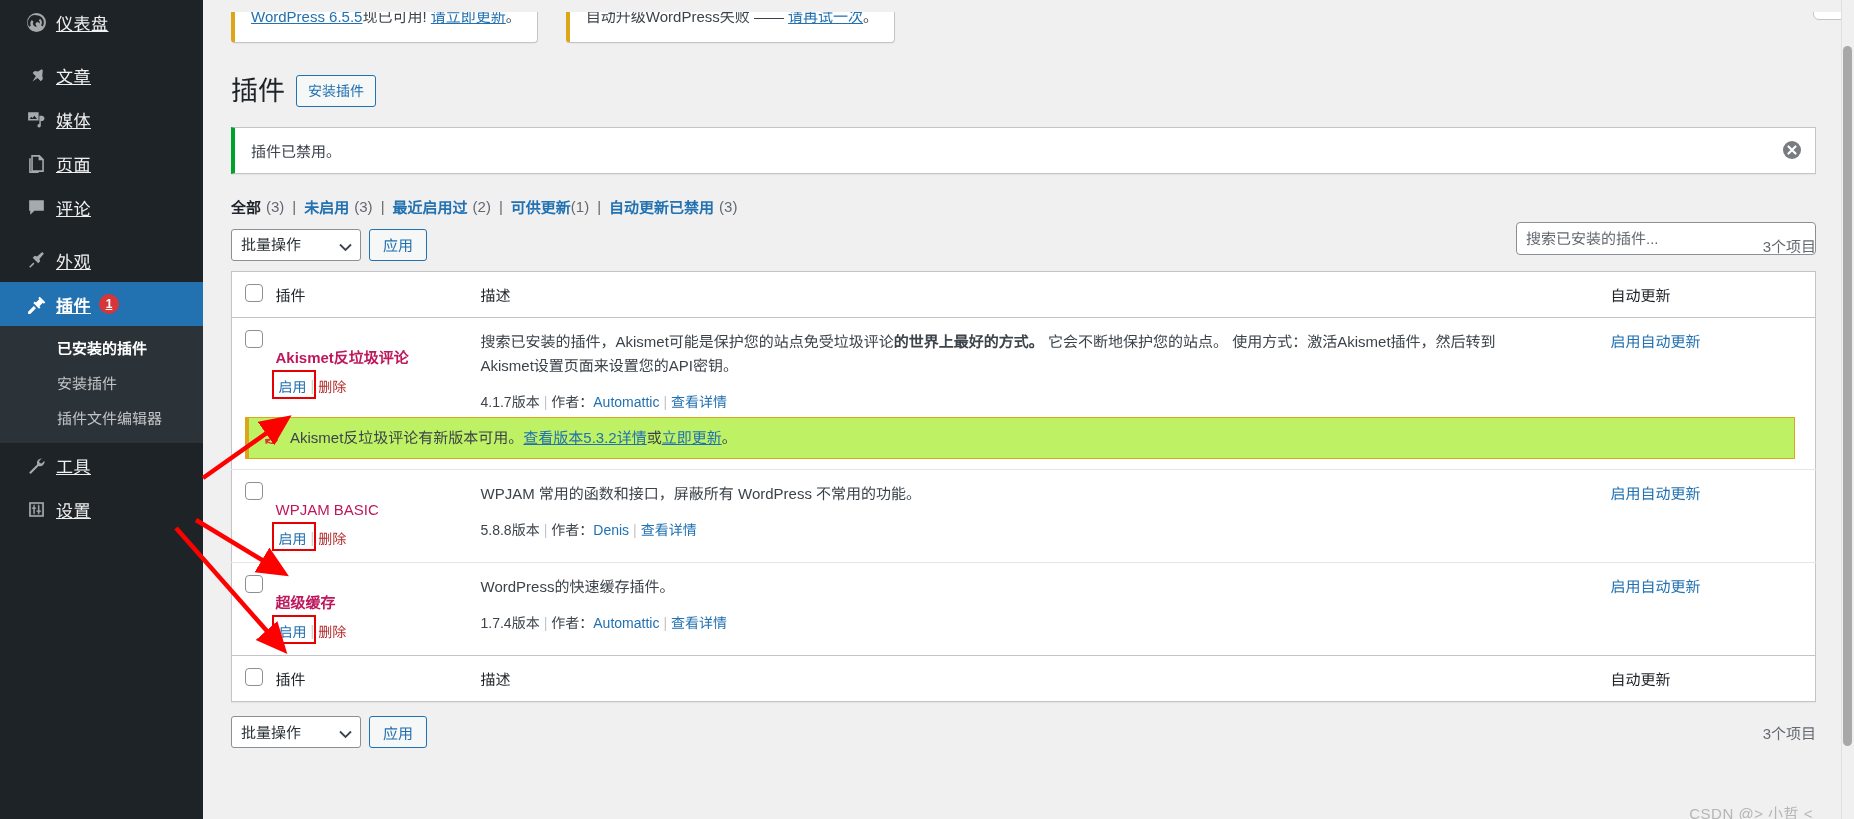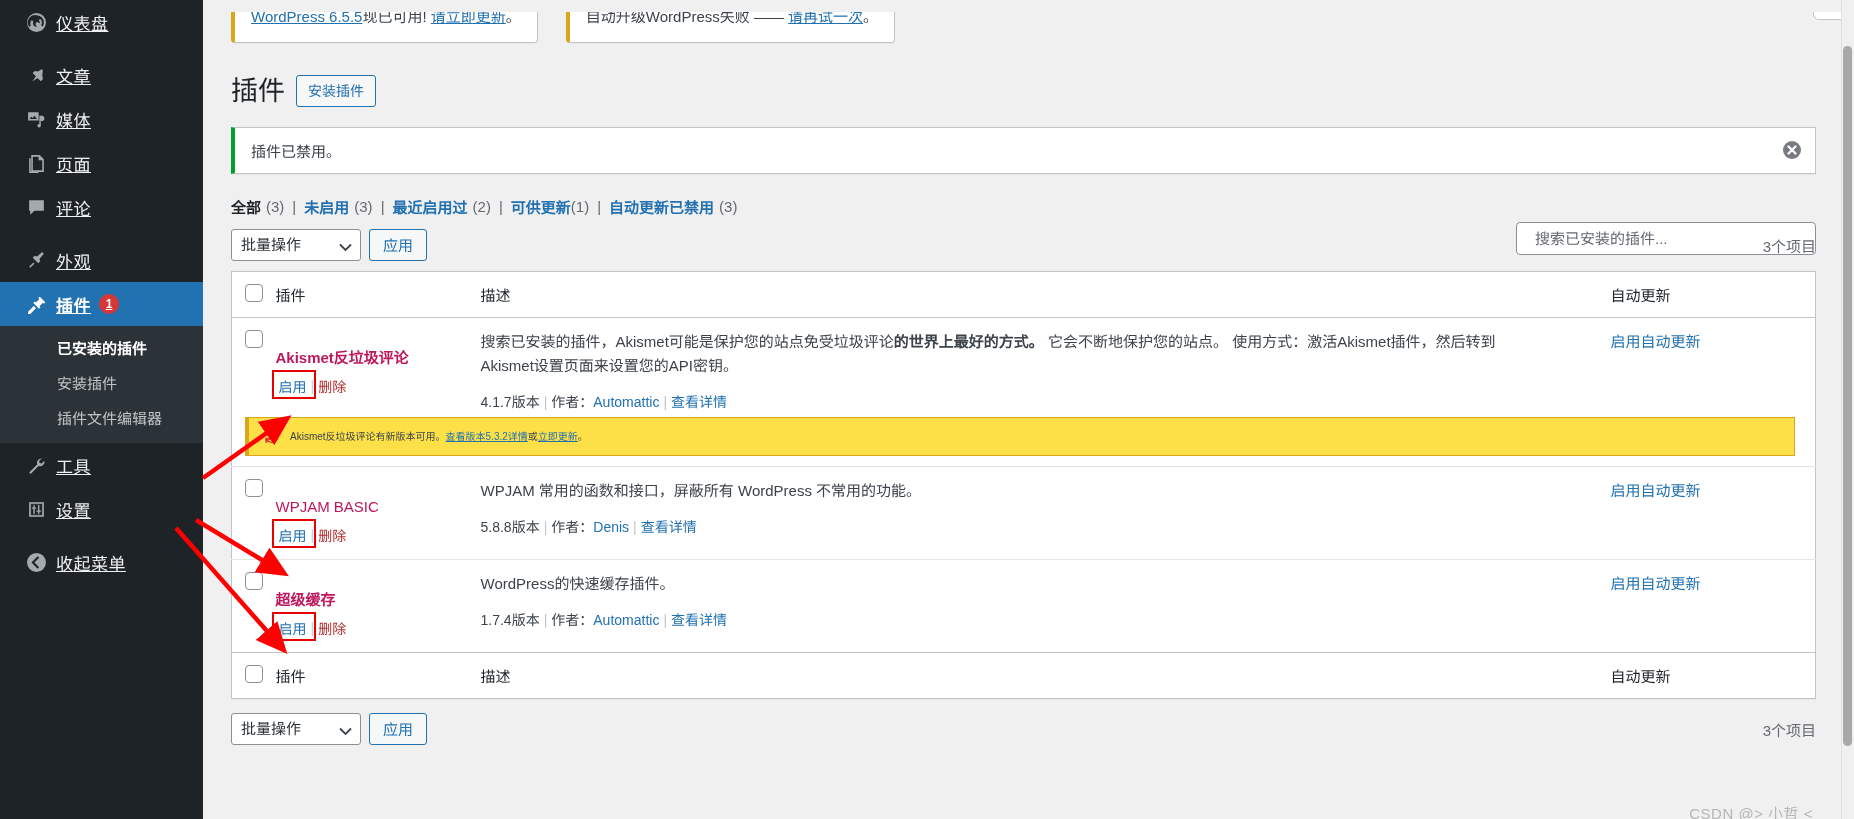--- a/index.html
+++ b/index.html
@@ -131,7 +131,7 @@
   }
   .search-box input {
     width: 300px; height: 33px;
-    padding: 0 18px; font-size: 15px;
+    padding: 0 9px; font-size: 15px;
     border: 1px solid #8c8f94; border-radius: 4px;
     background: #fff; color: #2c3338;
     font-family: "Liberation Sans", sans-serif;

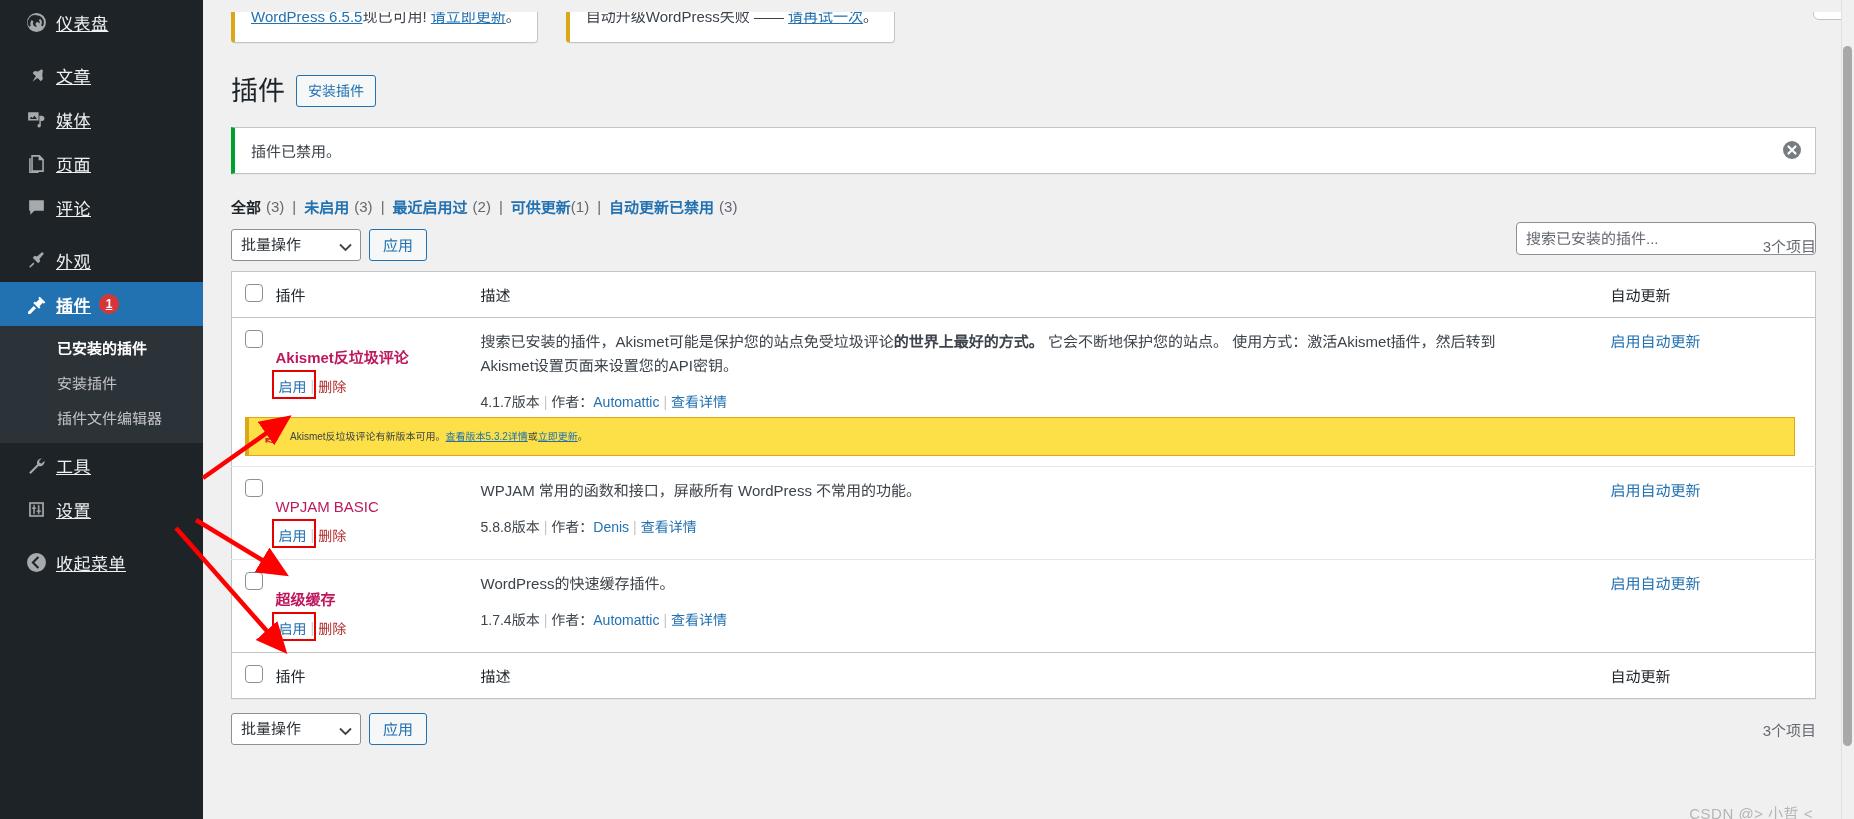--- a/index.html
+++ b/index.html
@@ -230,9 +230,9 @@
     border-top: none; padding: 0 20px 10px 13px;
   }
   .update-message {
-    background: #fde047; border: 1px solid #dba617;
+    background: #bef264; border: 1px solid #dba617;
     border-left-width: 4px;
-    padding: 9px 13px; font-size: 10px; color: #3c434a;
+    padding: 9px 13px; font-size: 15px; color: #3c434a;
     display: flex; align-items: center; gap: 9px;
     line-height: 1.5;
   }

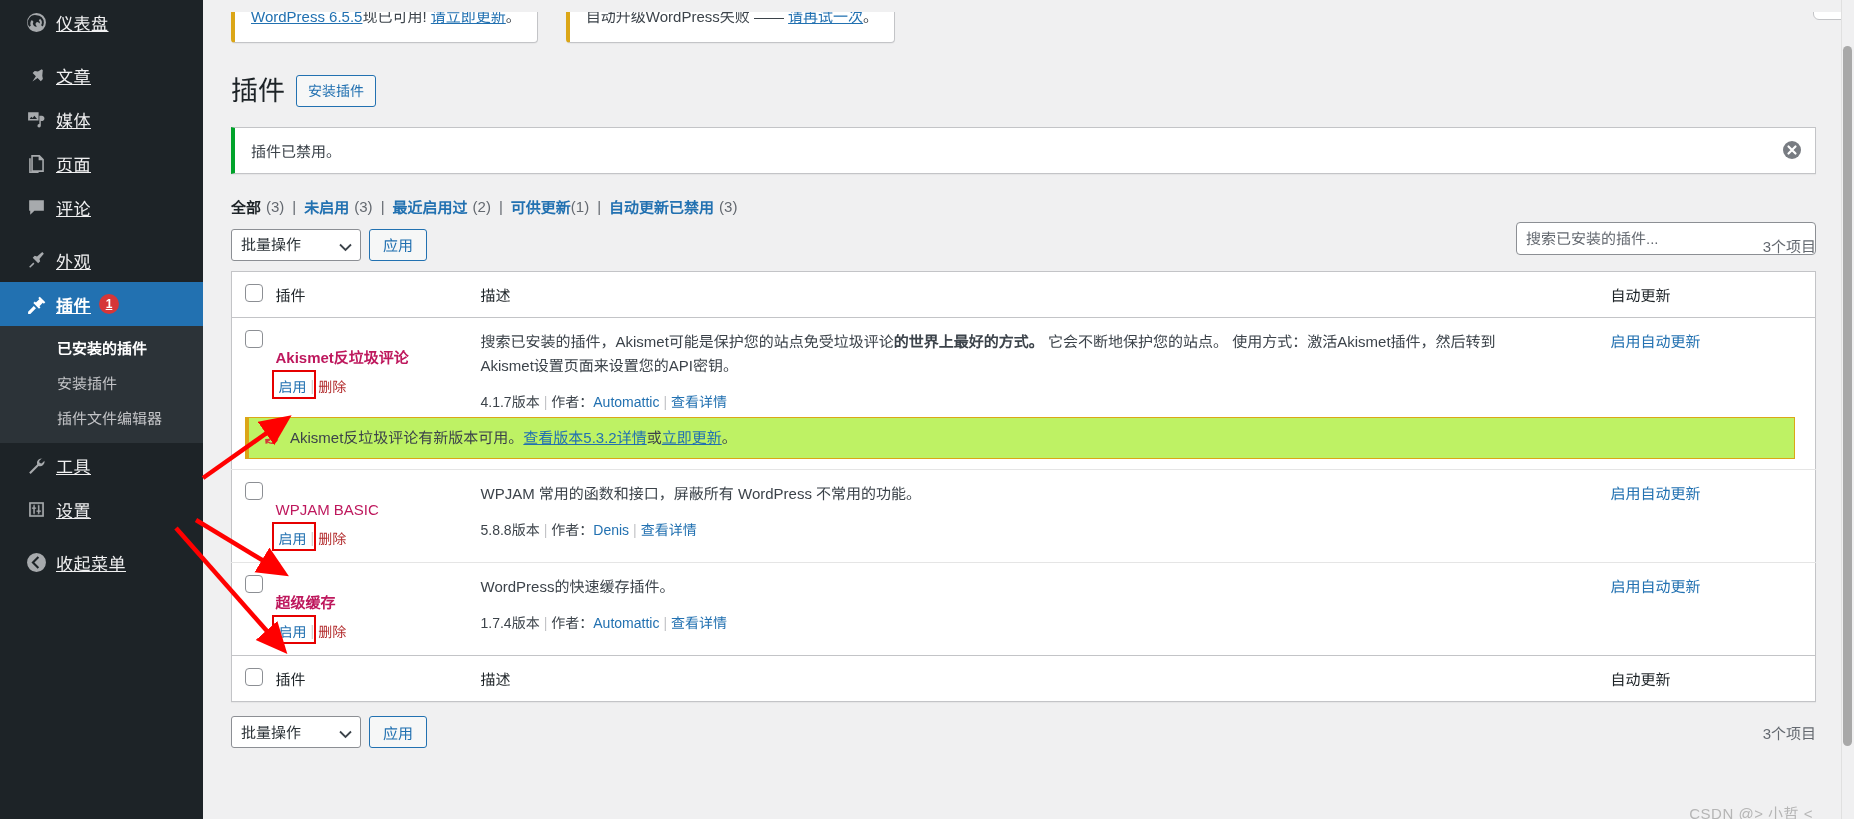--- a/index.html
+++ b/index.html
@@ -381,14 +381,6 @@
       <span class="mlabel">设置</span>
     </div>
 
-    <div class="menu-item collapse-item sep">
-      <span class="micon">
-        <svg viewBox="0 0 20 20">
-            <path d="M10 1a9 9 0 100 18 9 9 0 000-18zm2.5 4.5L8 10l4.5 4.5-1.4 1.4L5.2 10l5.9-5.9 1.4 1.4z"></path>
-          </svg>
-      </span>
-      <span class="mlabel">收起菜单</span>
-    </div>
   </div>
 
   <div id="wpbody">

